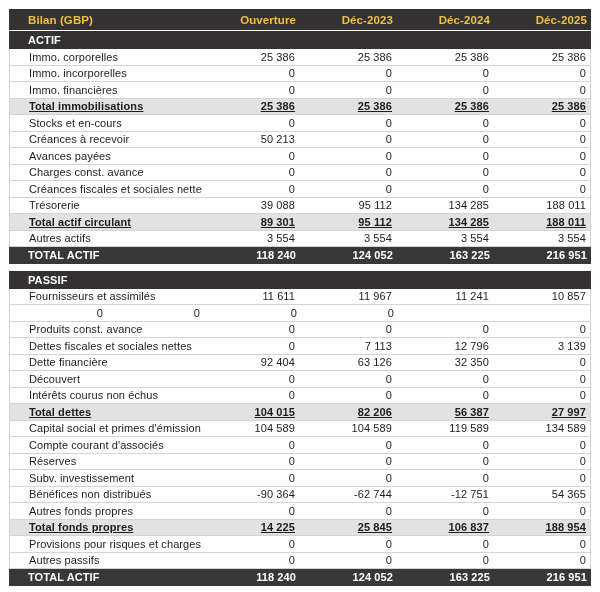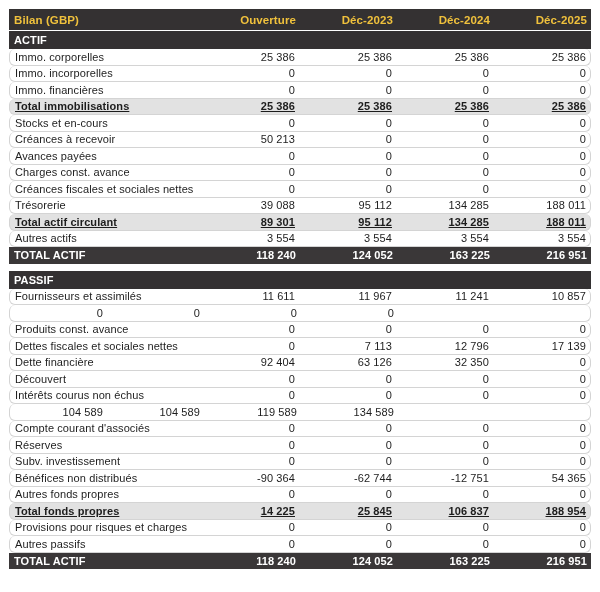--- a/index.html
+++ b/index.html
@@ -66,7 +66,7 @@
   }
   .cell.label {
     flex: 1 1 auto;
-    padding-left: 5px;
+    padding-left: 19px;
   }
   .cell.num {
     flex: 0 0 97px;

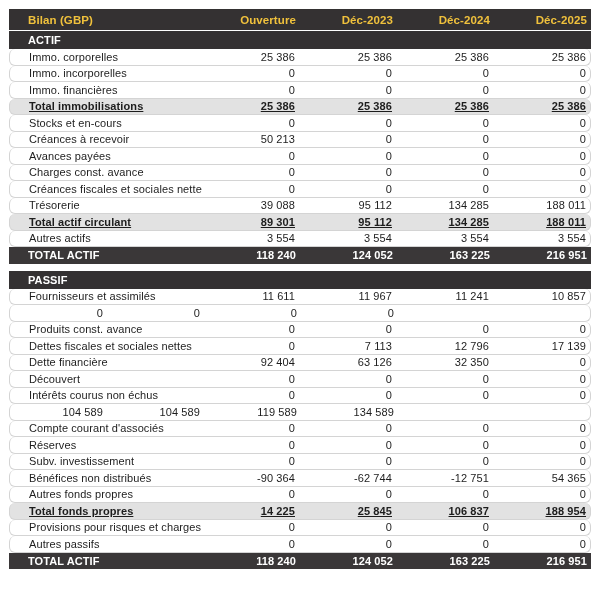--- a/index.html
+++ b/index.html
@@ -46,7 +46,6 @@
     border-right: 1px solid var(--row-border, #cfcfcf);
     border-bottom: 1px solid var(--row-border, #d4d4d4);
     background: #ffffff;
-    border-radius: 6px;
   }
   .row.subtotal {
     background: var(--subtotal-bg, #e2e2e2);

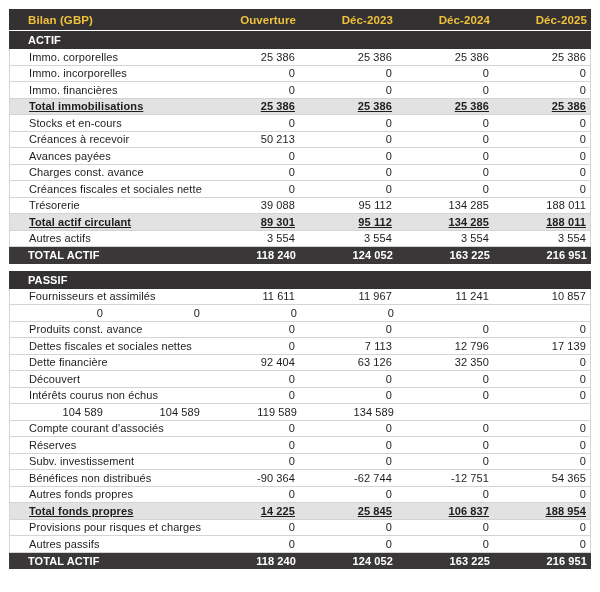--- a/index.html
+++ b/index.html
@@ -212,7 +212,7 @@
         <div class="cell num">0</div>
         <div class="cell num">7 113</div>
         <div class="cell num">12 796</div>
-        <div class="cell num">17 139</div>
+        <div class="cell num">3 139</div>
       </div>
       <div class="row item">
         <div class="cell label">Dette financière</div>

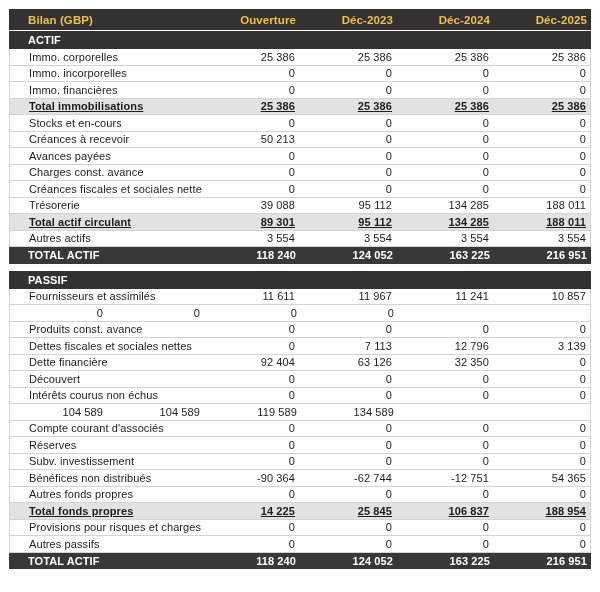--- a/index.html
+++ b/index.html
@@ -235,6 +235,13 @@
         <div class="cell num">0</div>
         <div class="cell num">0</div>
       </div>
+      <div class="row subtotal">
+        <div class="cell label">Total dettes</div>
+        <div class="cell num">104 015</div>
+        <div class="cell num">82 206</div>
+        <div class="cell num">56 387</div>
+        <div class="cell num">27 997</div>
+      </div>
       <div class="row item">
         <div class="cell num">104 589</div>
         <div class="cell num">104 589</div>

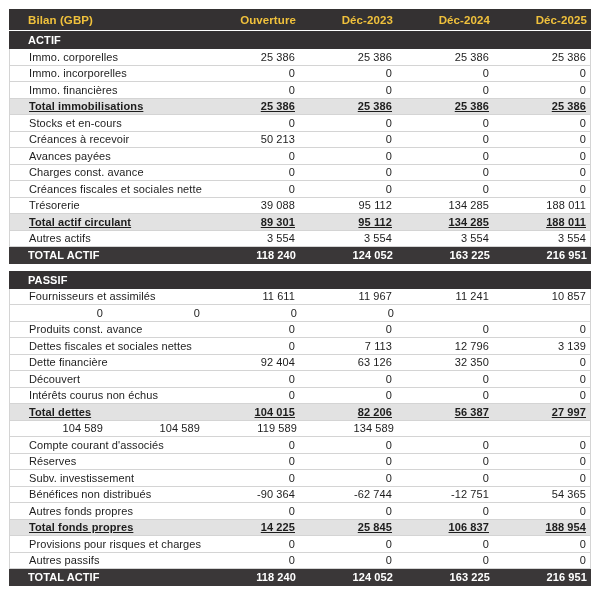--- a/index.html
+++ b/index.html
@@ -243,6 +243,7 @@
         <div class="cell num">27 997</div>
       </div>
       <div class="row item">
+        <div class="cell label">Capital social et primes d'émission</div>
         <div class="cell num">104 589</div>
         <div class="cell num">104 589</div>
         <div class="cell num">119 589</div>

